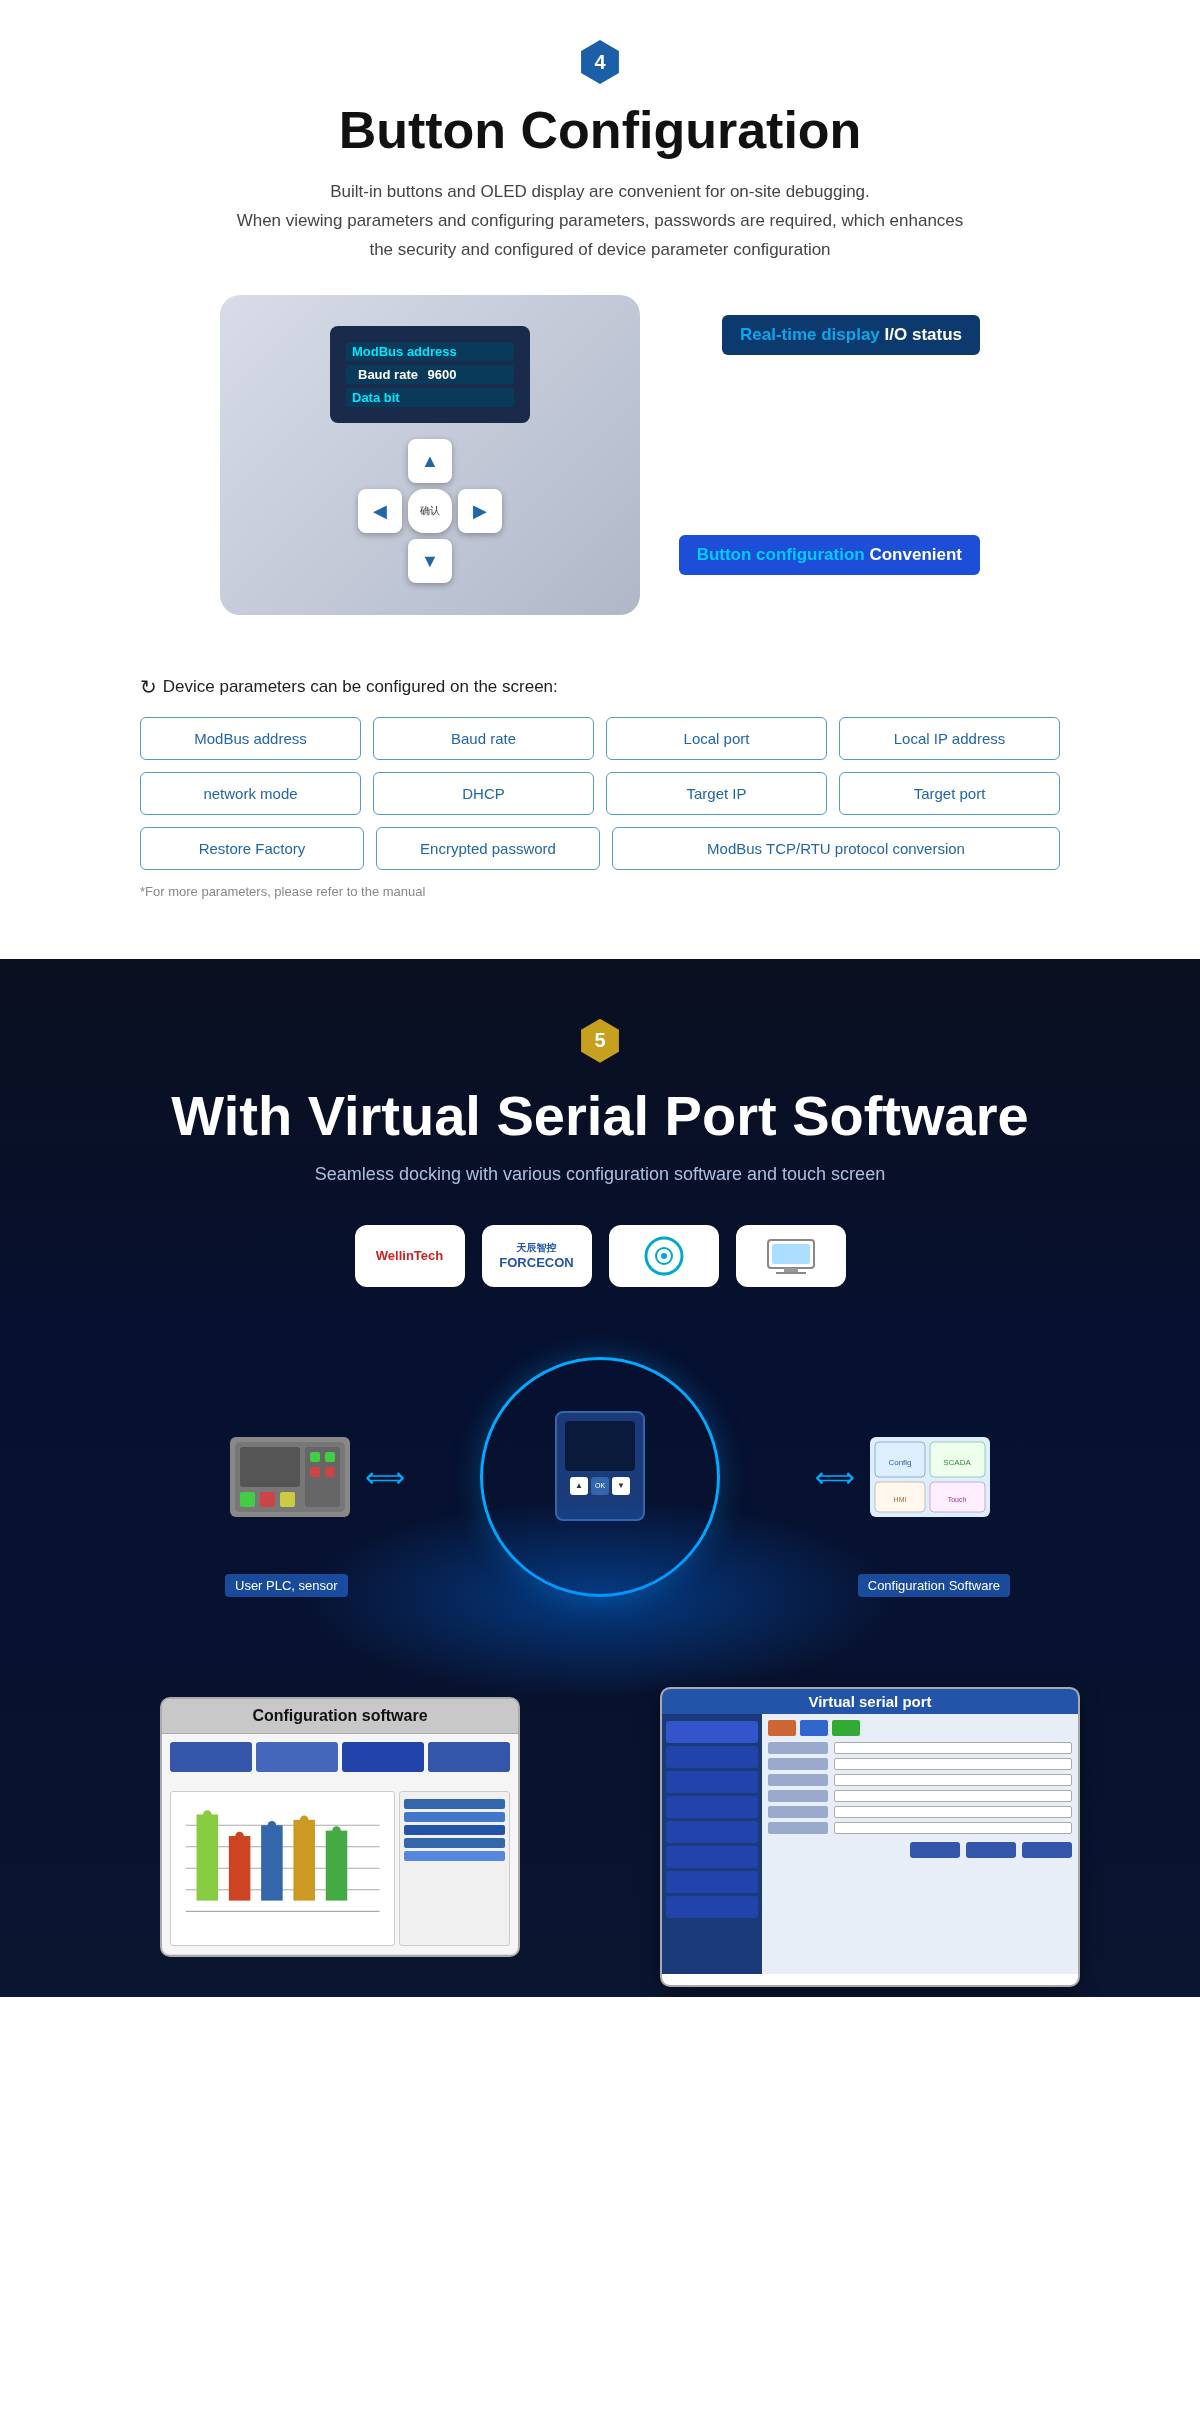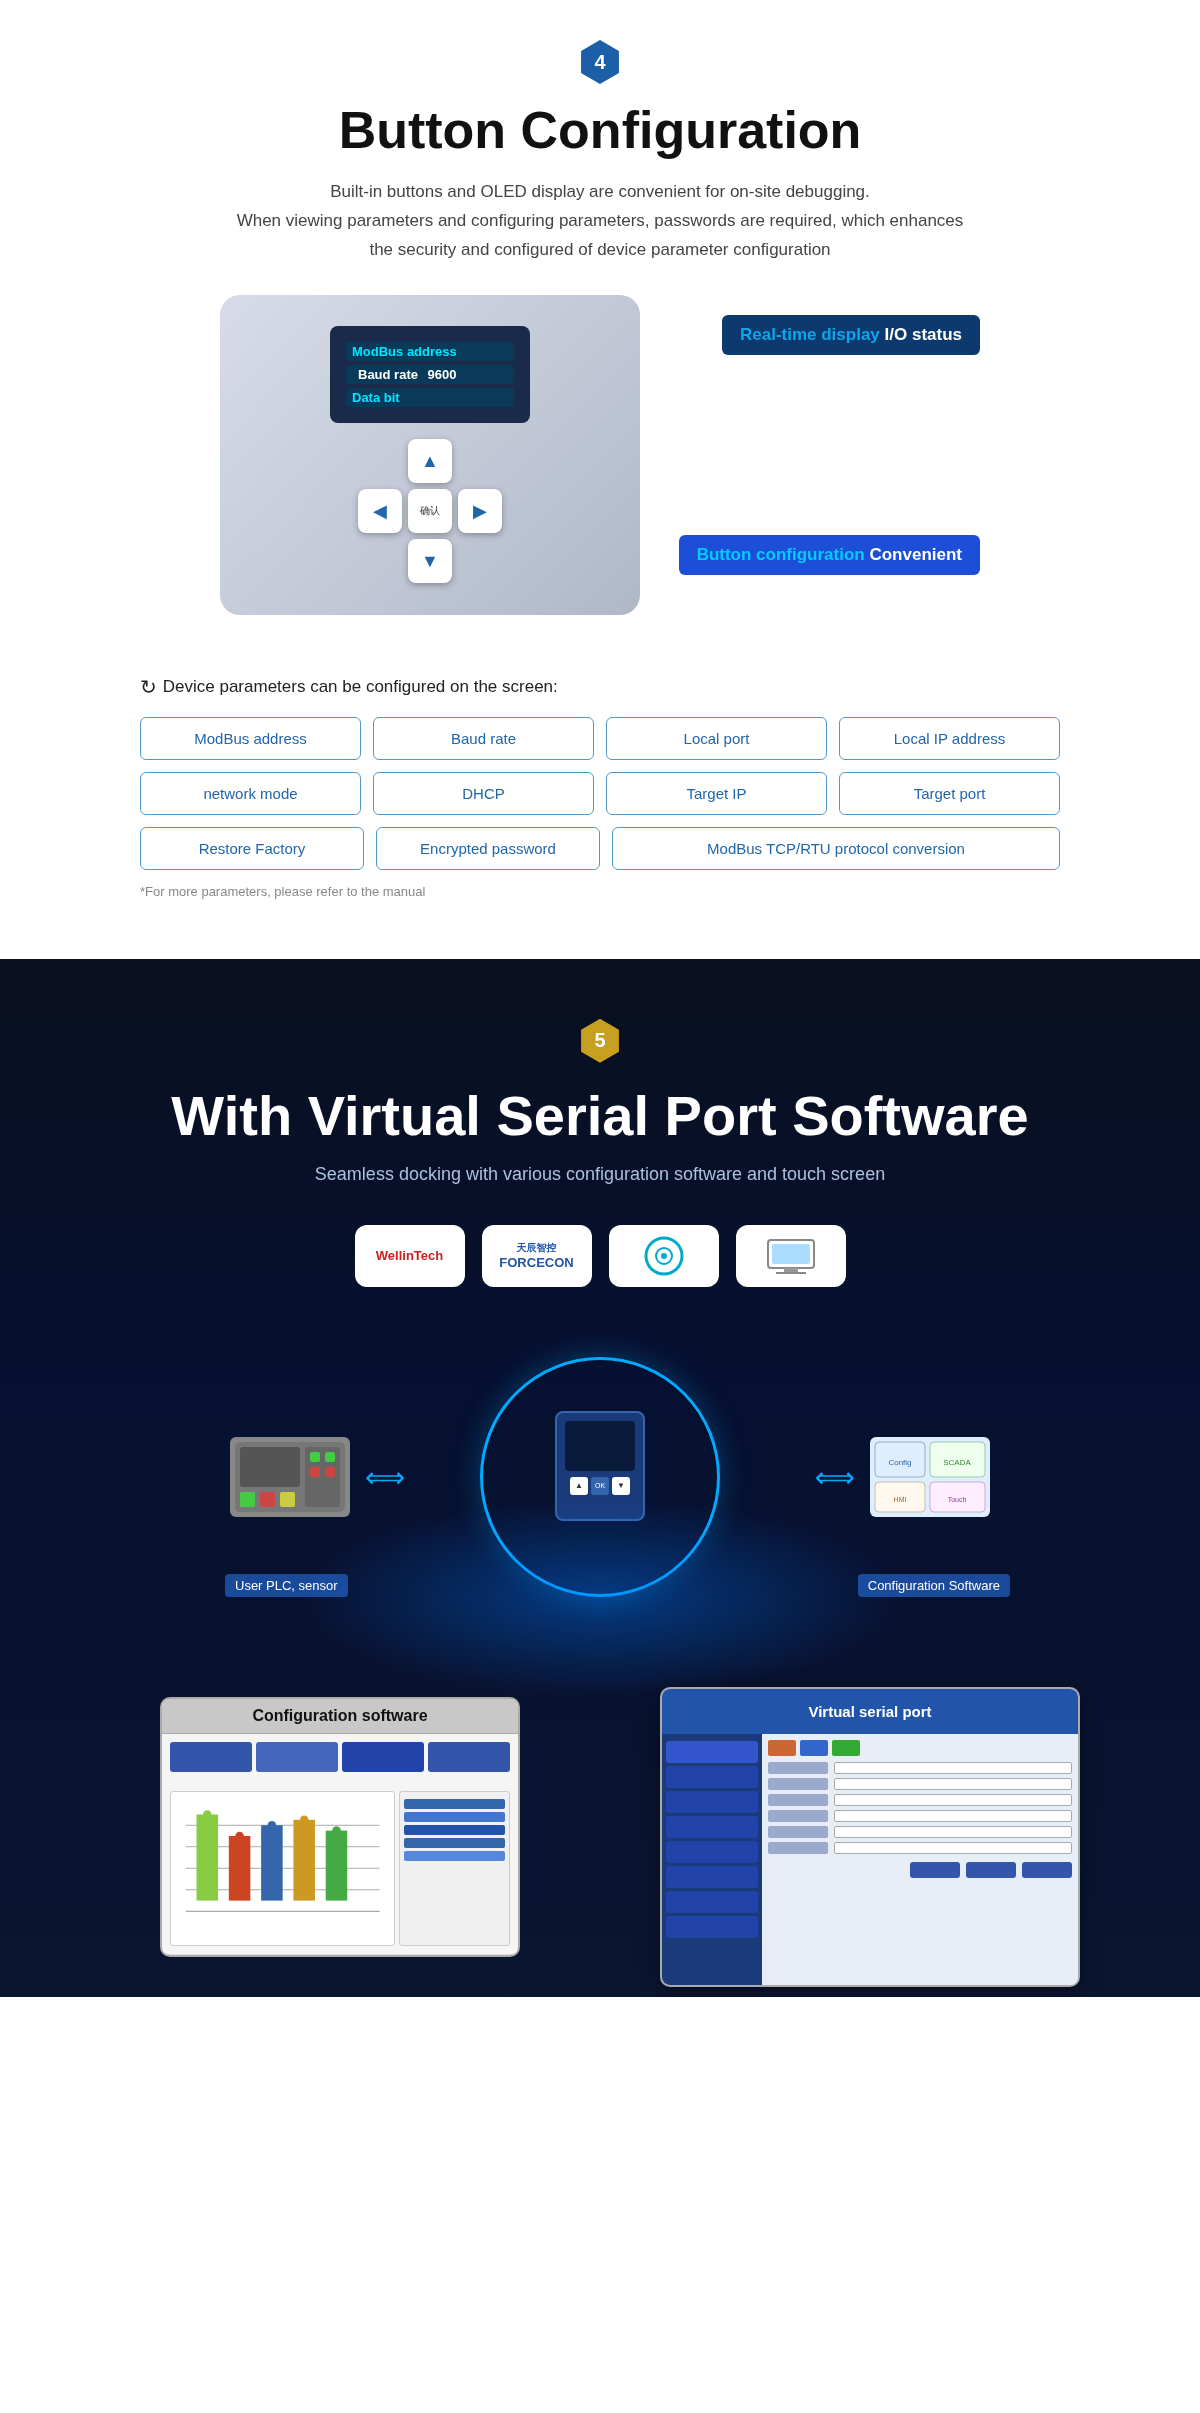--- a/index.html
+++ b/index.html
@@ -99,7 +99,7 @@
     }
     .btn-confirm {
       background: #fff;
-      border-radius: 8px;
+      border-radius: 16px;
       display: flex;
       align-items: center;
       justify-content: center;

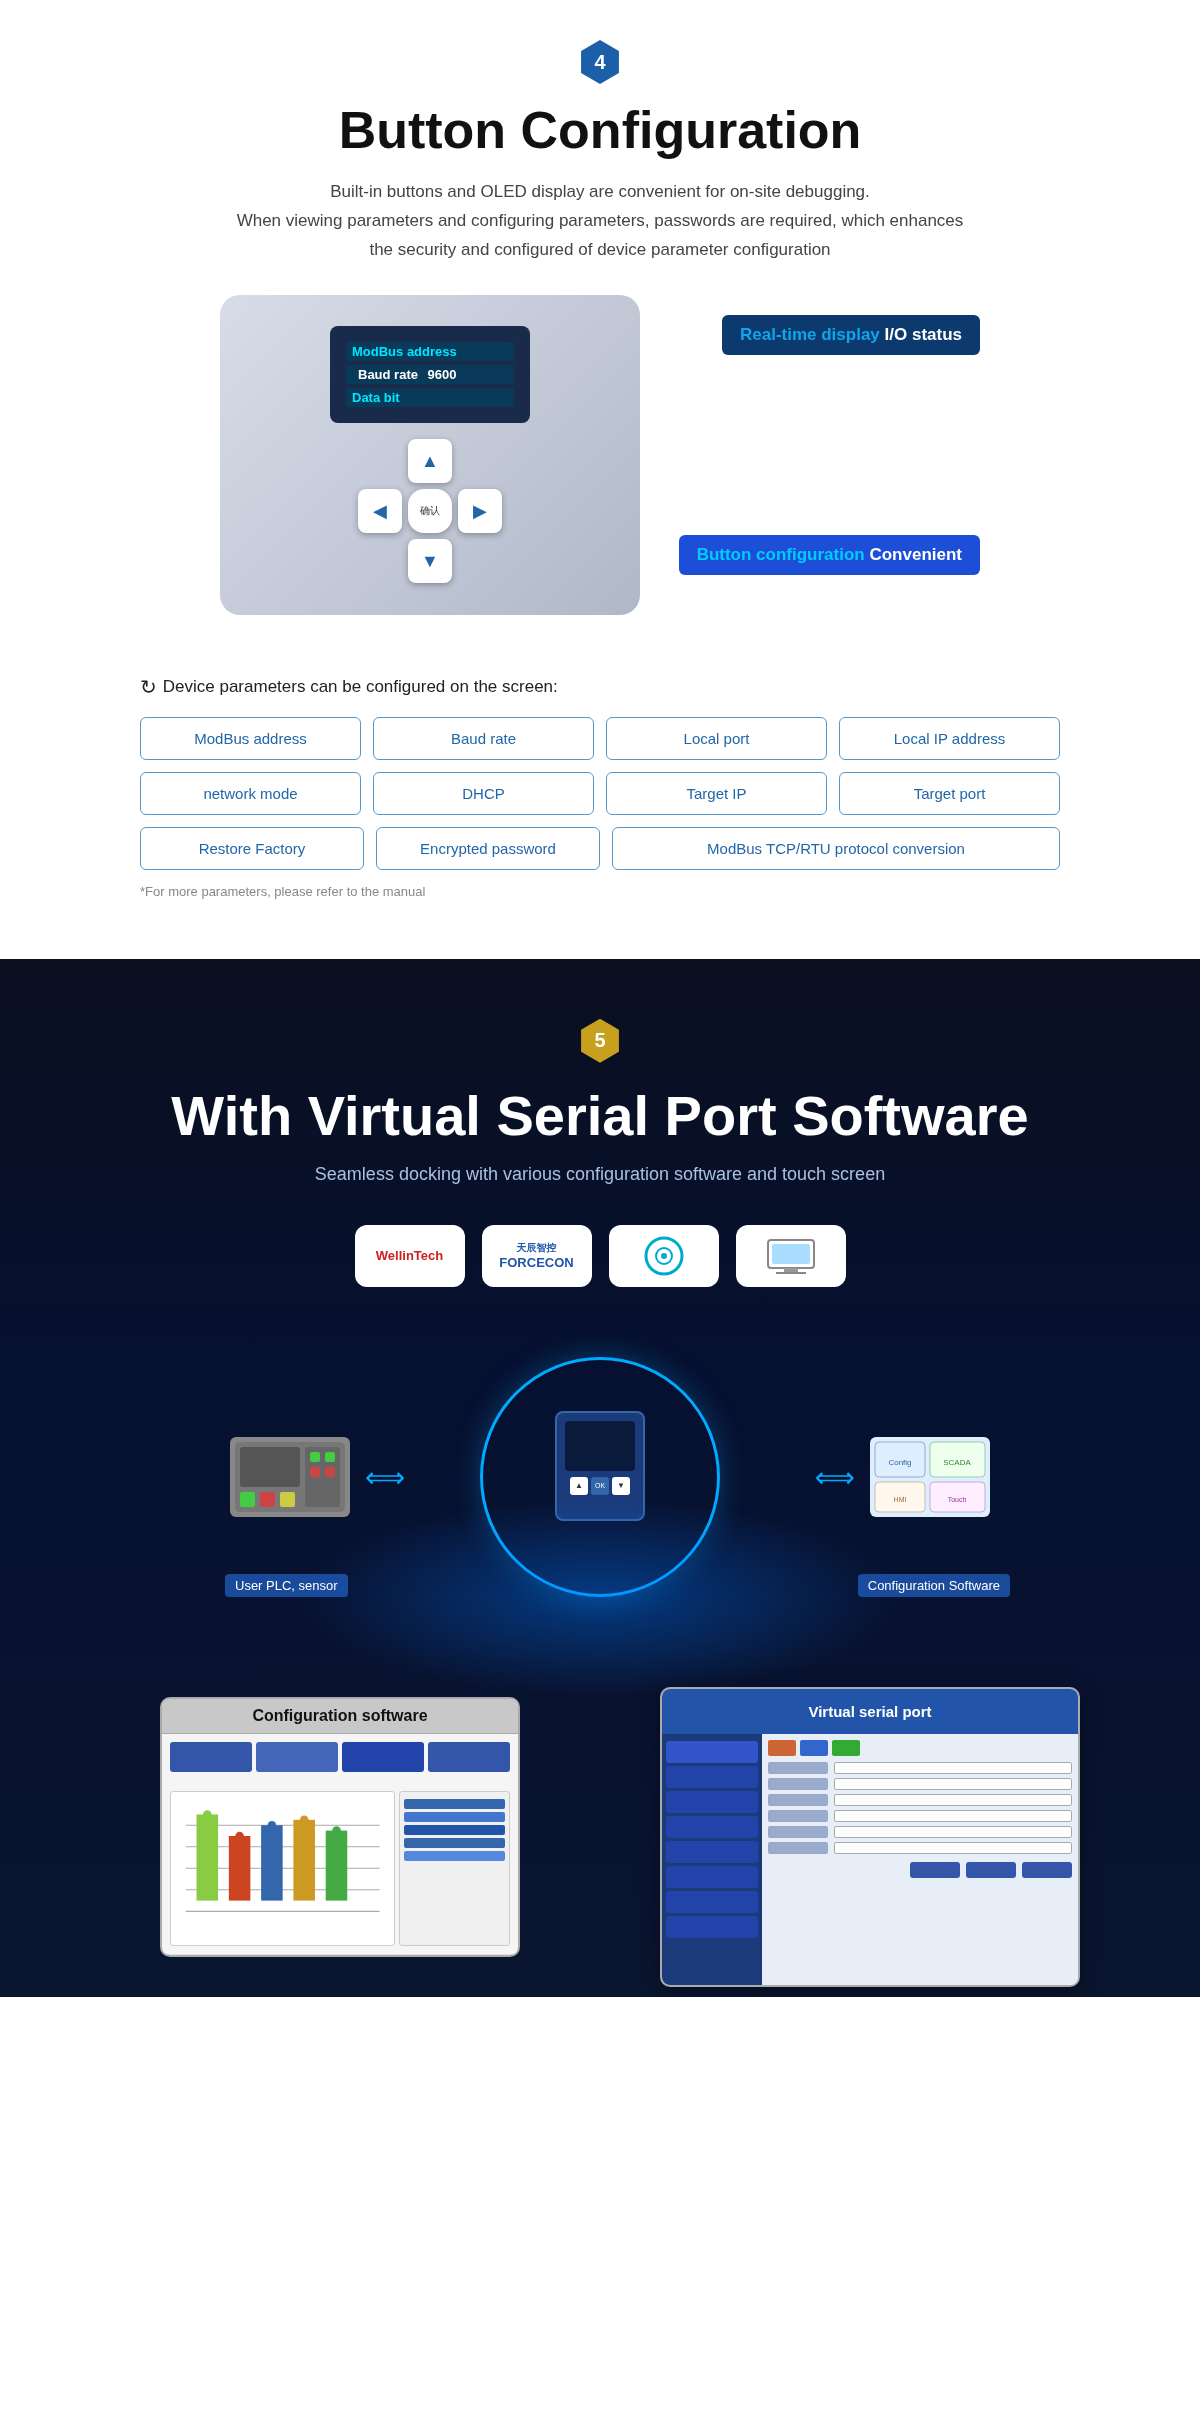--- a/index.html
+++ b/index.html
@@ -403,7 +403,7 @@
     }
     .screenshot-virtual-header {
       background: #2255aa;
-      padding: 14px 12px;
+      padding: 4px 12px;
       font-size: 15px;
       font-weight: bold;
       color: #fff;

